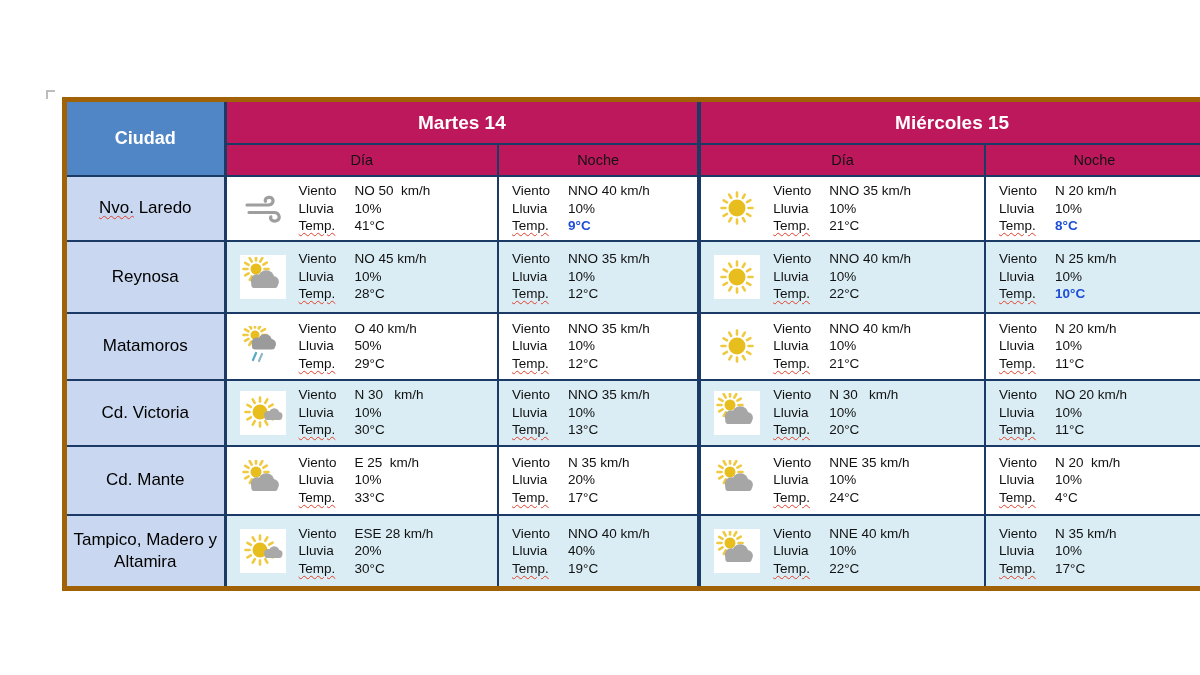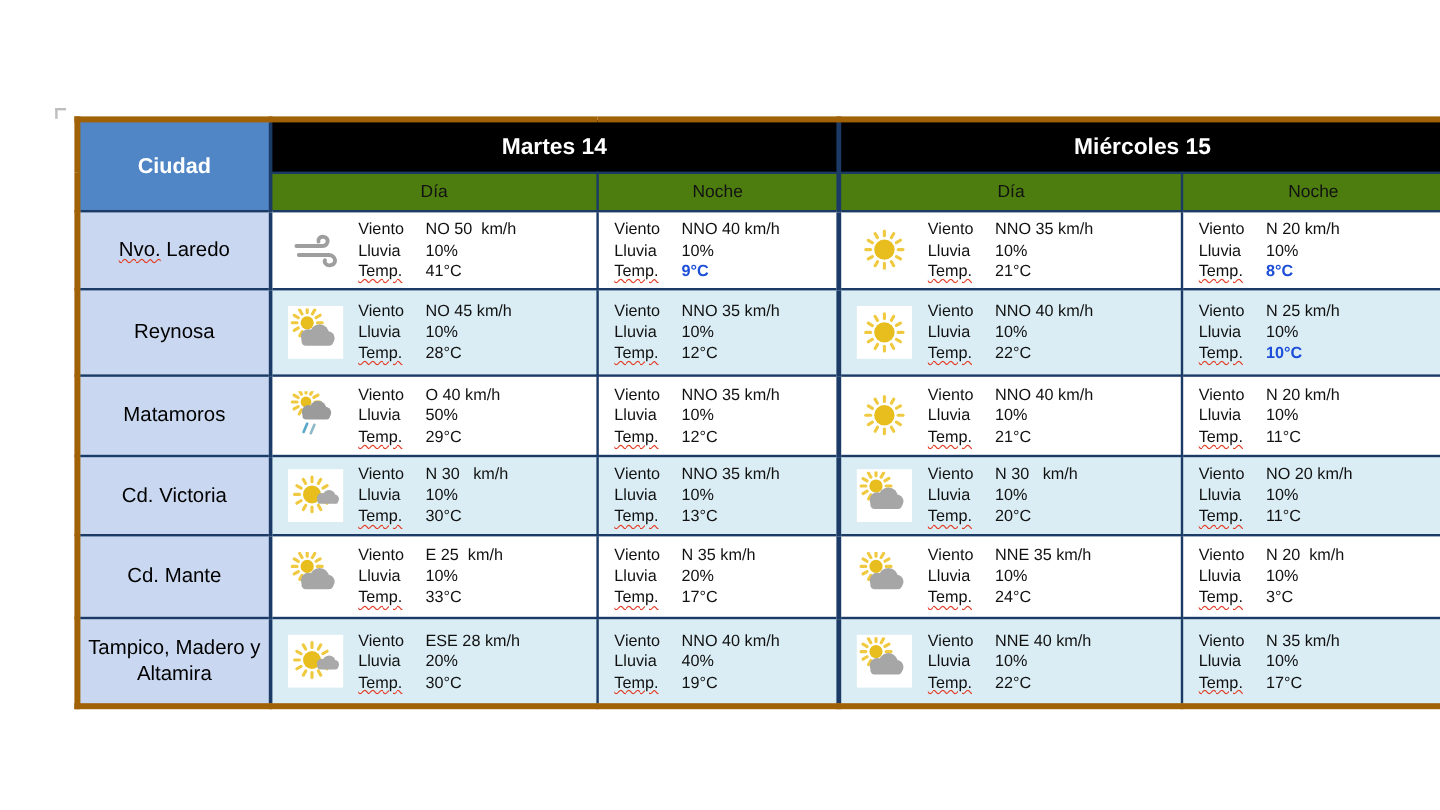--- a/index.html
+++ b/index.html
@@ -27,7 +27,7 @@
     text-align:center; vertical-align:middle;
   }
   .h-day {
-    background:#000000; color:#fff; font-size:19px; font-weight:bold;
+    background:#be185d; color:#fff; font-size:19px; font-weight:bold;
     text-align:center; vertical-align:middle; height:41px;
   }
   .h-sub {

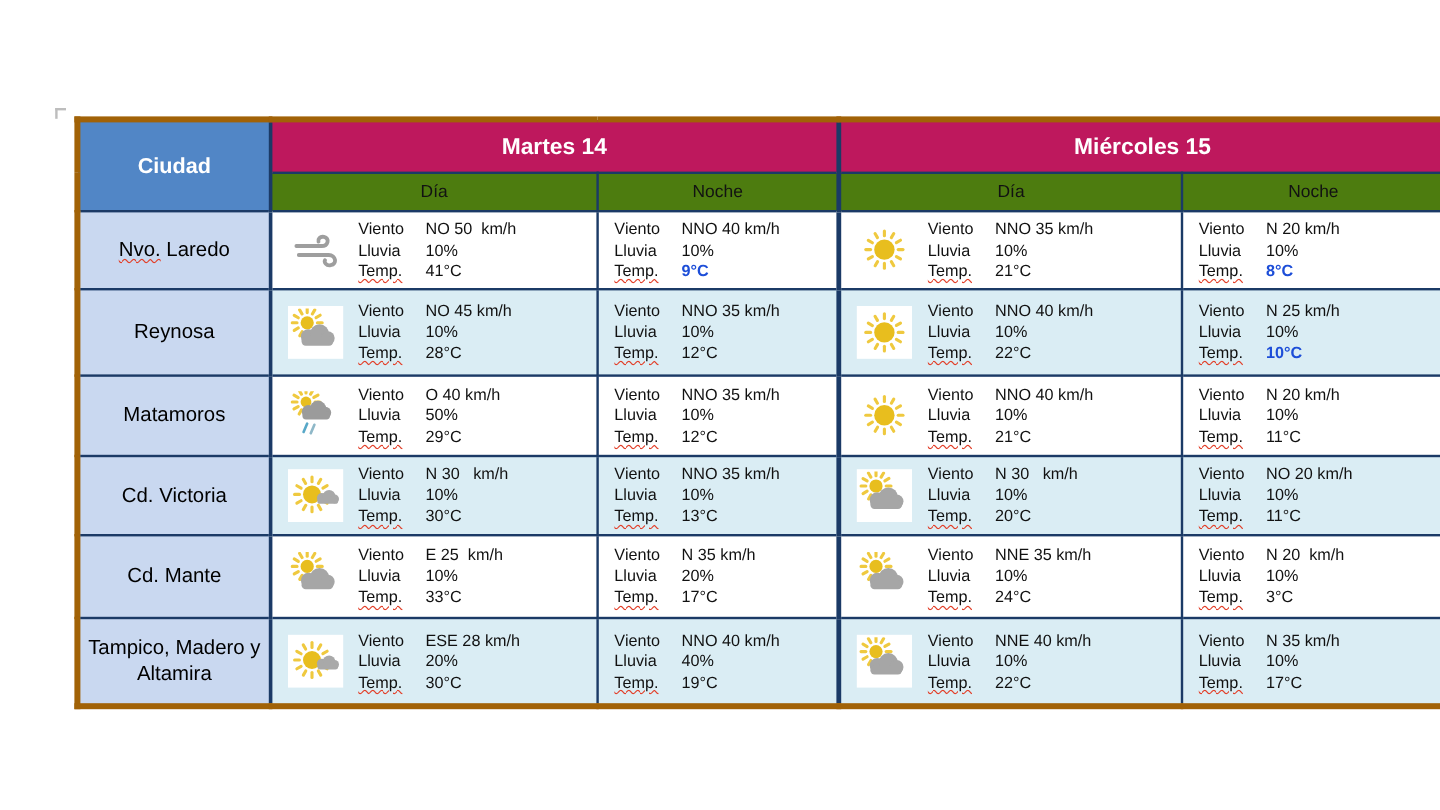--- a/index.html
+++ b/index.html
@@ -31,7 +31,7 @@
     text-align:center; vertical-align:middle; height:41px;
   }
   .h-sub {
-    background:#4d7c0f; color:#121212; font-size:14.5px; font-weight:normal;
+    background:#be185d; color:#121212; font-size:14.5px; font-weight:normal;
     text-align:center; vertical-align:middle; height:30px;
   }
   .city-cell {

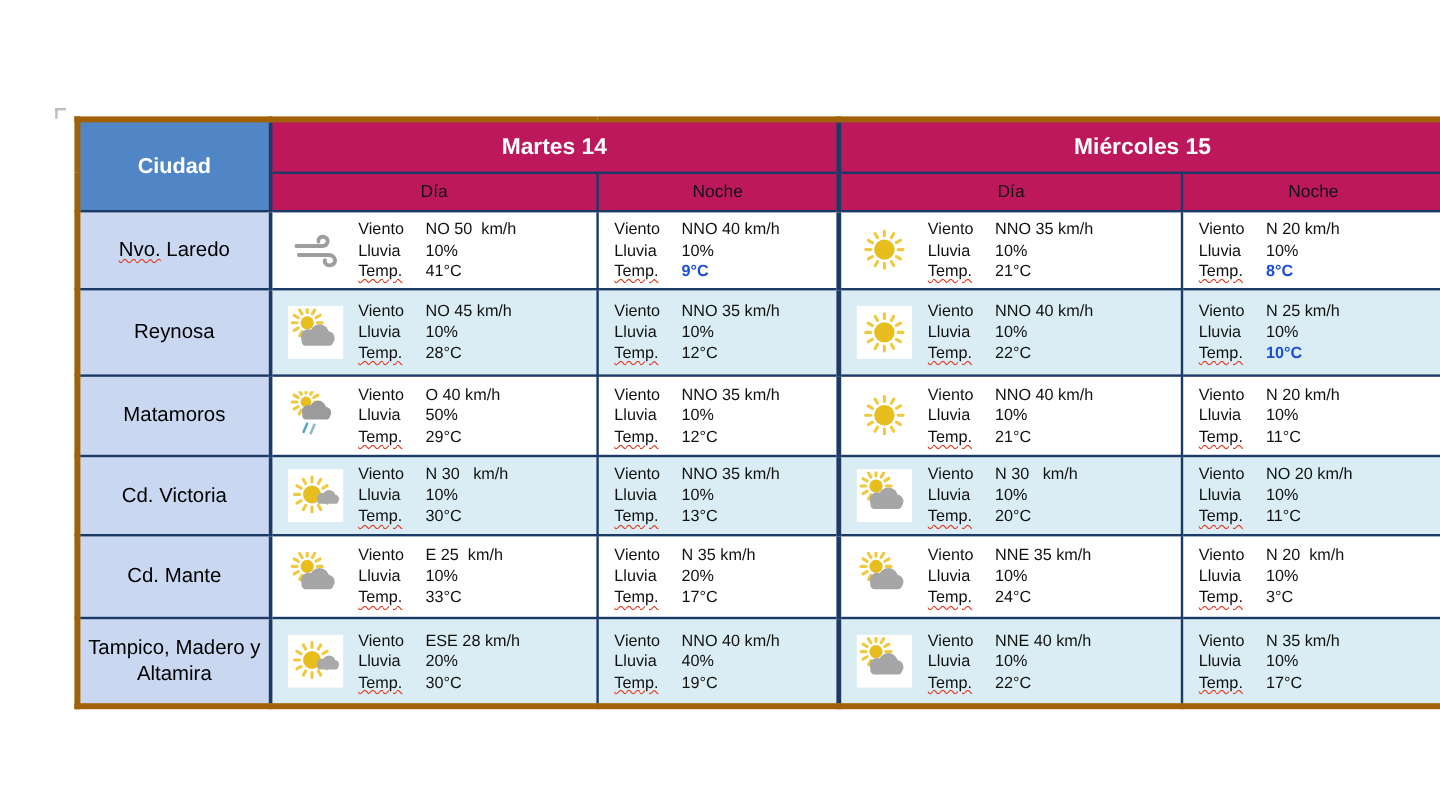--- a/index.html
+++ b/index.html
@@ -478,7 +478,7 @@
               <div class="fields">
                 <div class="frow"><span>Viento</span><span class="fval">N 20  km/h</span></div>
                 <div class="frow"><span>Lluvia</span><span class="fval">10%</span></div>
-                <div class="frow"><span class="sq-label">Temp.</span><span class="fval">3°C</span></div>
+                <div class="frow"><span class="sq-label">Temp.</span><span class="fval">4°C</span></div>
               </div>
             </div>
           </td>

